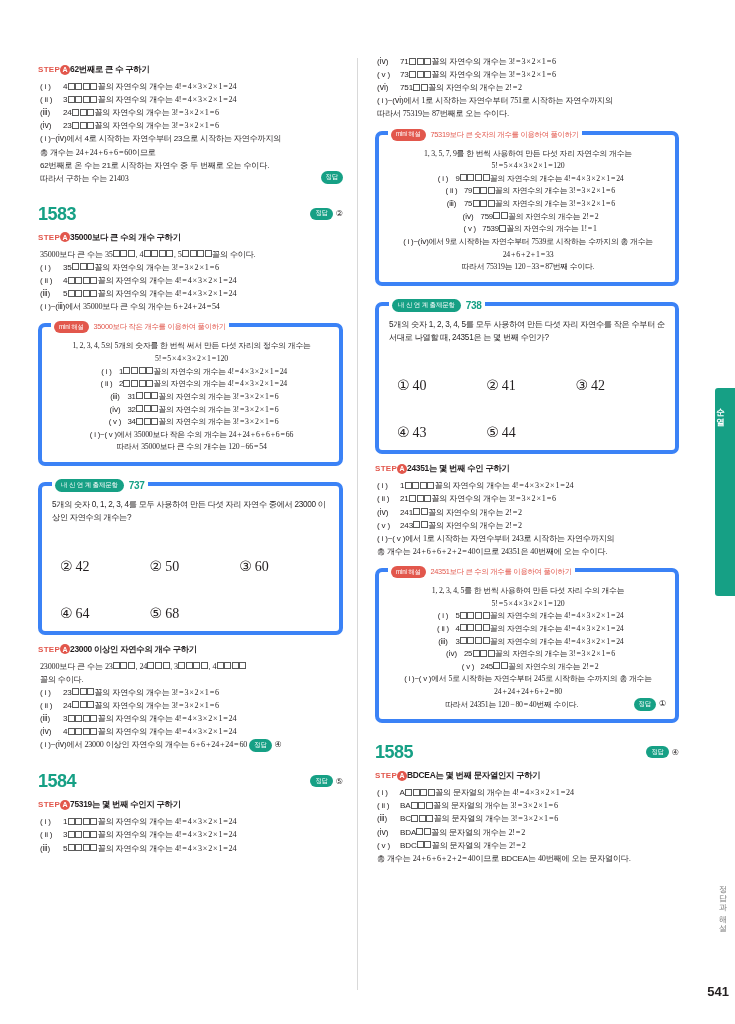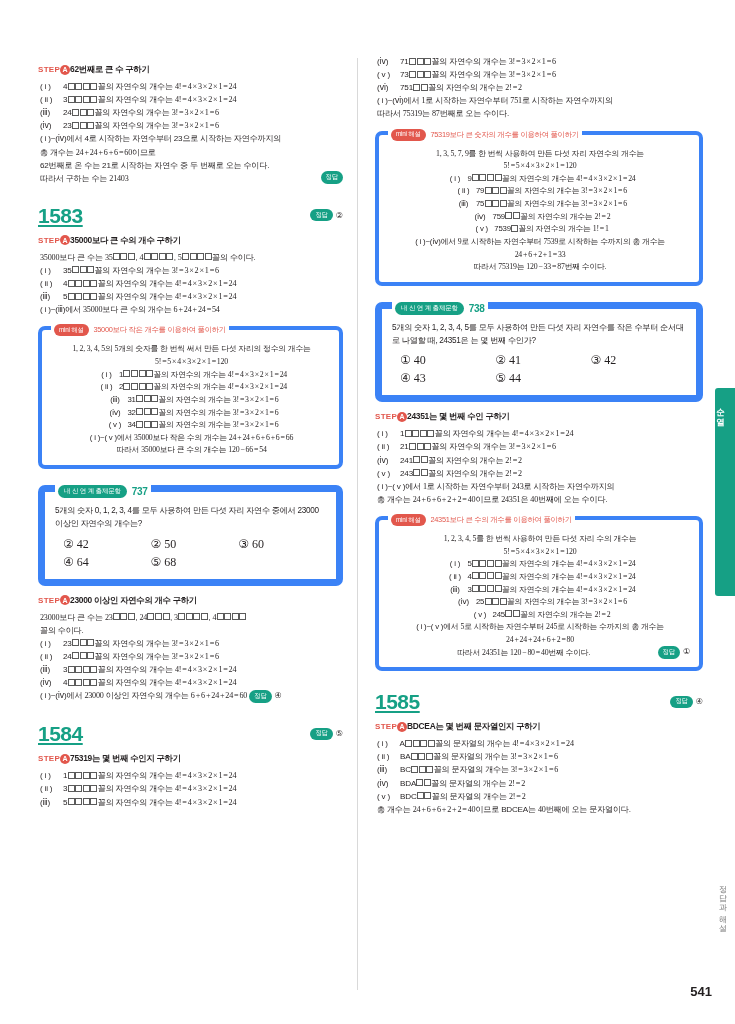--- a/index.html
+++ b/index.html
@@ -38,7 +38,7 @@
   .col-right {
     width: 377px;
     padding-left: 17px;
-    padding-right: 32px;
+    padding-right: 56px;
   }
 
   

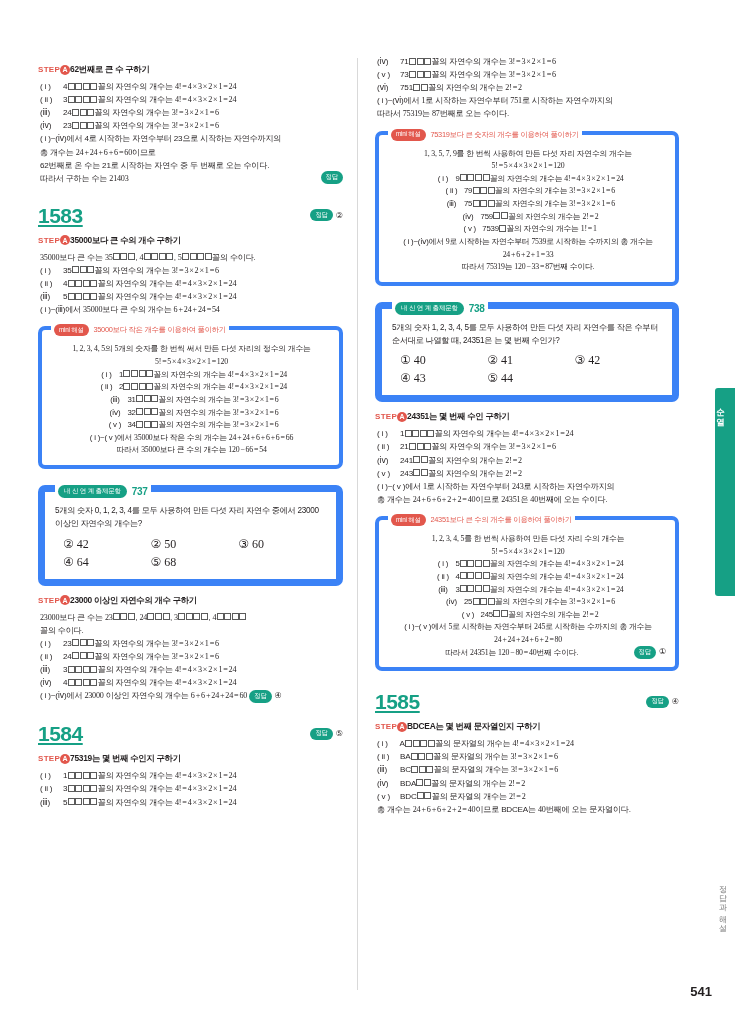--- a/index.html
+++ b/index.html
@@ -81,14 +81,13 @@
 
   
   .prob-num {
-    font-size: 21px;
+    font-size: 18px;
     font-weight: bold;
     color: #16a085;
     letter-spacing: -0.5px;
     margin: 18px 0 4px 0;
     position: relative;
     line-height: 1;
-    text-decoration: underline;
   }
   .prob-head {
     display: flex;

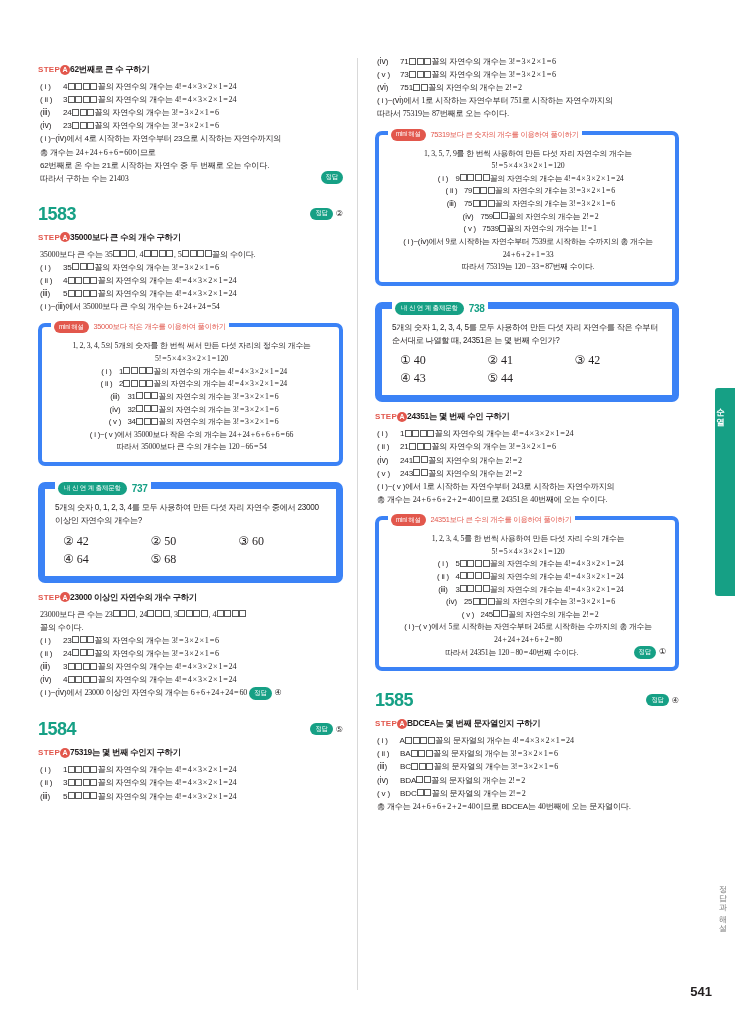--- a/index.html
+++ b/index.html
@@ -212,7 +212,7 @@
 
   
   .exam {
-    border: 7px solid #3b82f6;
+    border: 4px solid #3b82f6;
     border-radius: 7px;
     margin: 16px 0 4px 0;
     padding: 12px 10px 9px 10px;

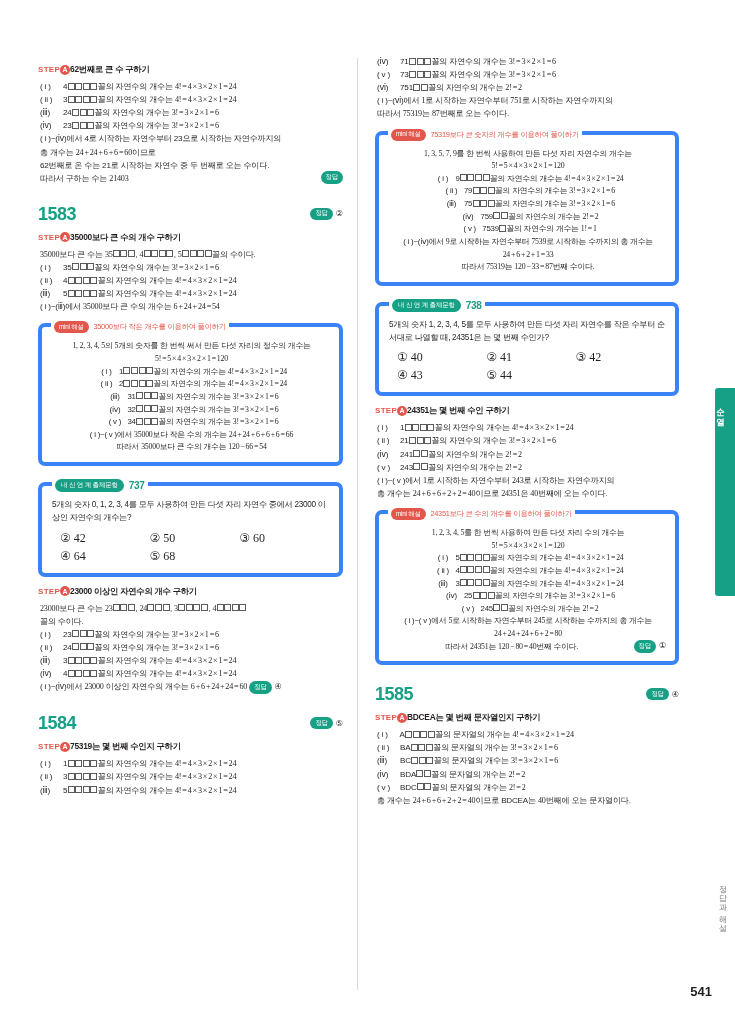--- a/index.html
+++ b/index.html
@@ -258,8 +258,9 @@
   }
   .choice {
     width: 33.3%;
-    font-size: 12px;
+    font-size: 14px;
     white-space: nowrap;
+    margin-top: 27px;
   }
   .choice .cn { margin-right: 3px; }
 </style>

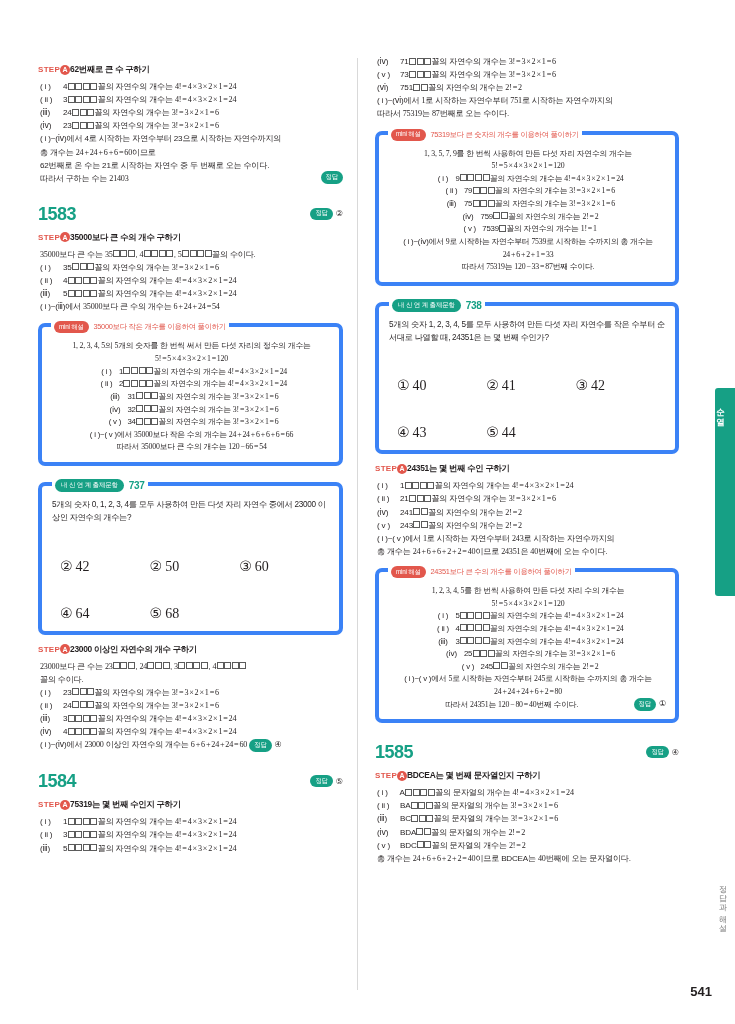--- a/index.html
+++ b/index.html
@@ -72,7 +72,7 @@
   }
   .page-number {
     position: absolute;
-    right: 23px;
+    right: 6px;
     bottom: 25px;
     font-size: 13px;
     font-weight: bold;

